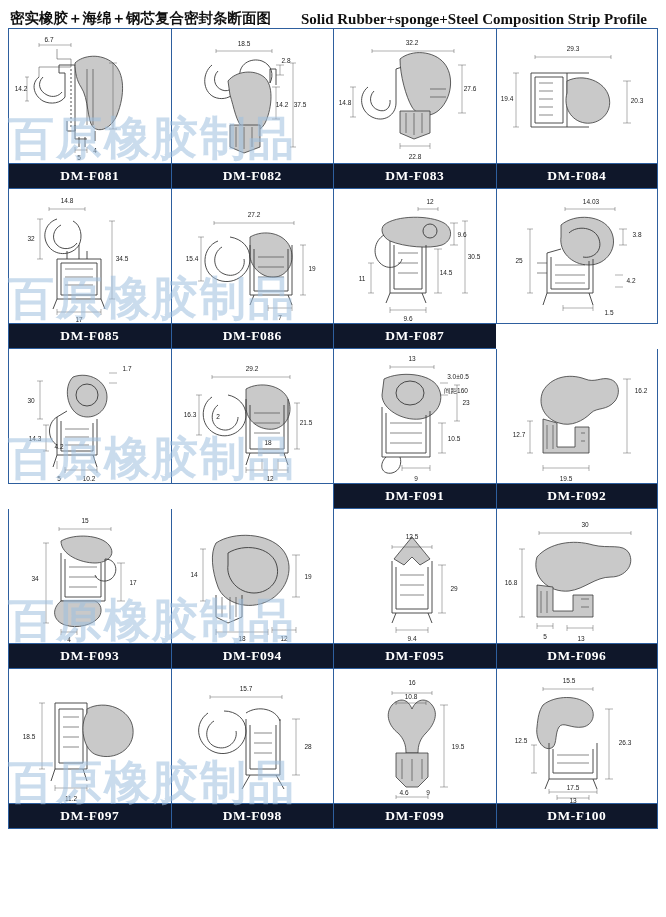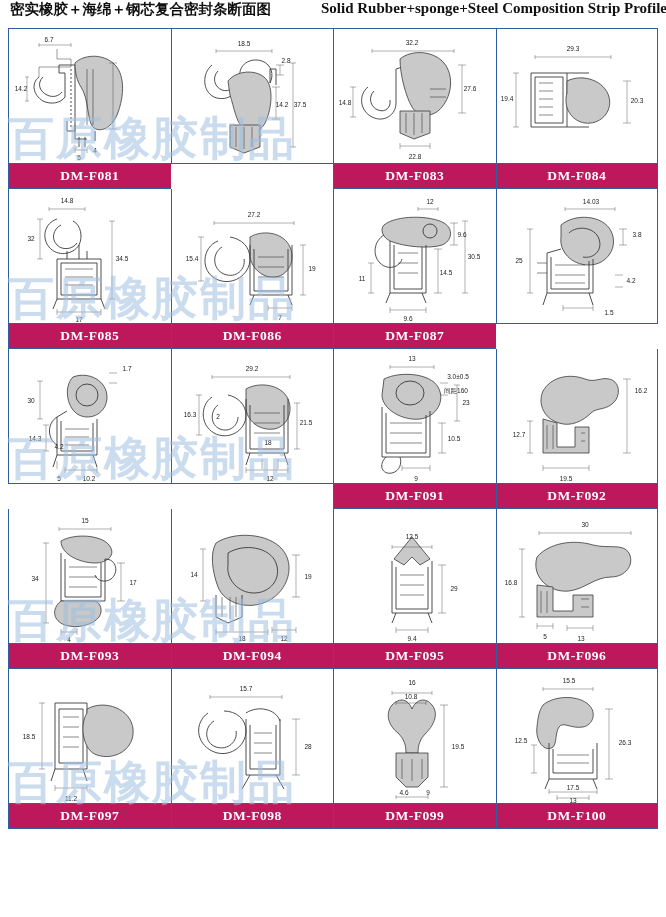--- a/index.html
+++ b/index.html
@@ -18,10 +18,9 @@
   .title-bar{
     height:28px;
     display:flex;
-    align-items:flex-start;
+    align-items:flex-end;
     padding-left:2px;
     white-space:nowrap;
-    gap:48px;
   }
   .title-cn{
     font-family:"Liberation Serif", serif;

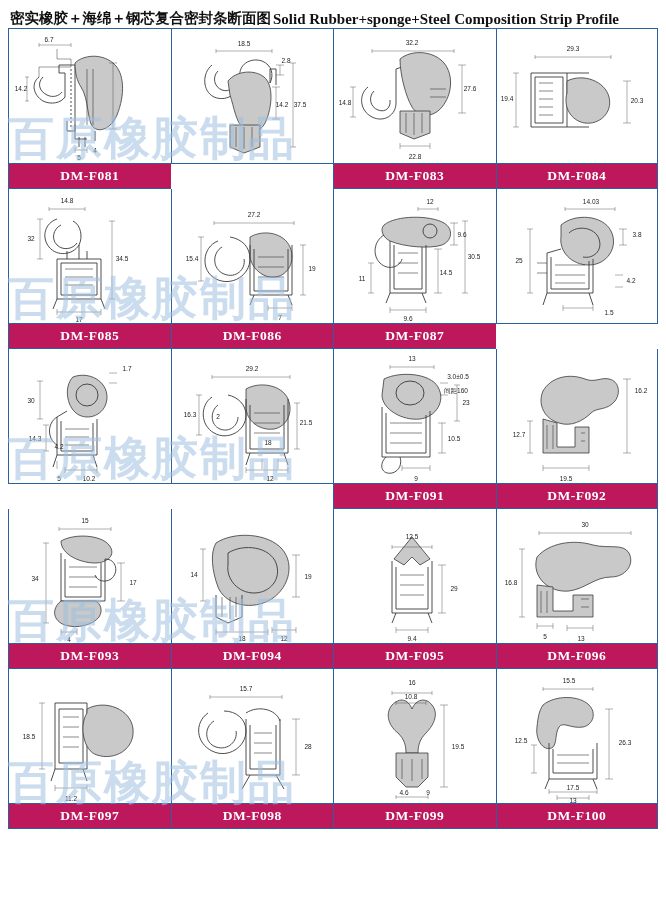--- a/index.html
+++ b/index.html
@@ -34,7 +34,7 @@
     font-size:15px;
     font-weight:bold;
     color:#111;
-    margin-left:2px;
+    margin-left:30px;
   }
   .grid{
     border-top:1.5px solid #2e5f9e;

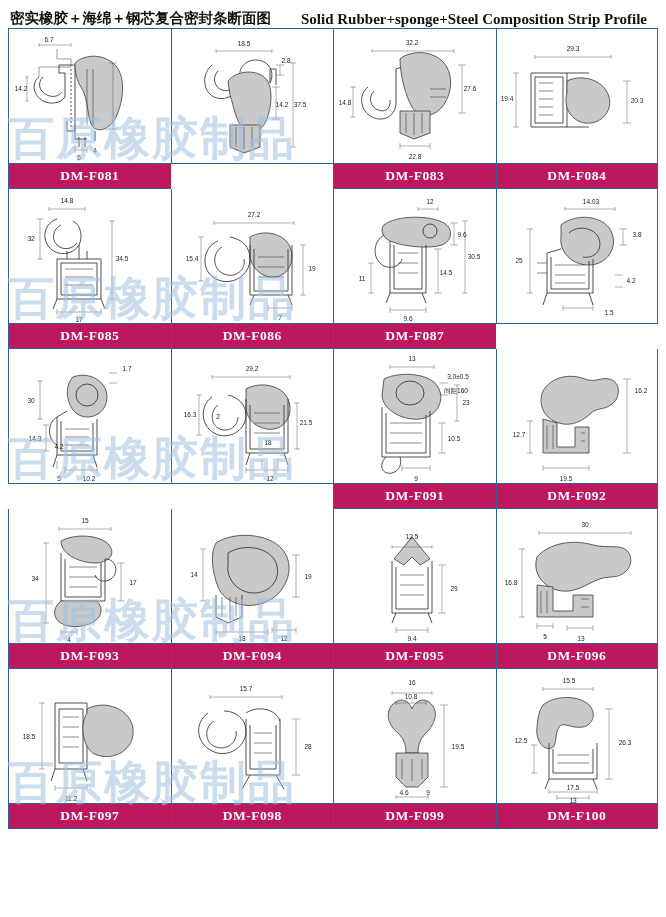--- a/index.html
+++ b/index.html
@@ -64,7 +64,7 @@
     border-left:1.5px solid #2e5f9e;
     border-bottom:1.5px solid #2e5f9e;
     box-sizing:border-box;
-    background:#be185d;
+    background:#0f172a;
     color:#ffffff;
     font-size:13.5px;
     font-weight:bold;

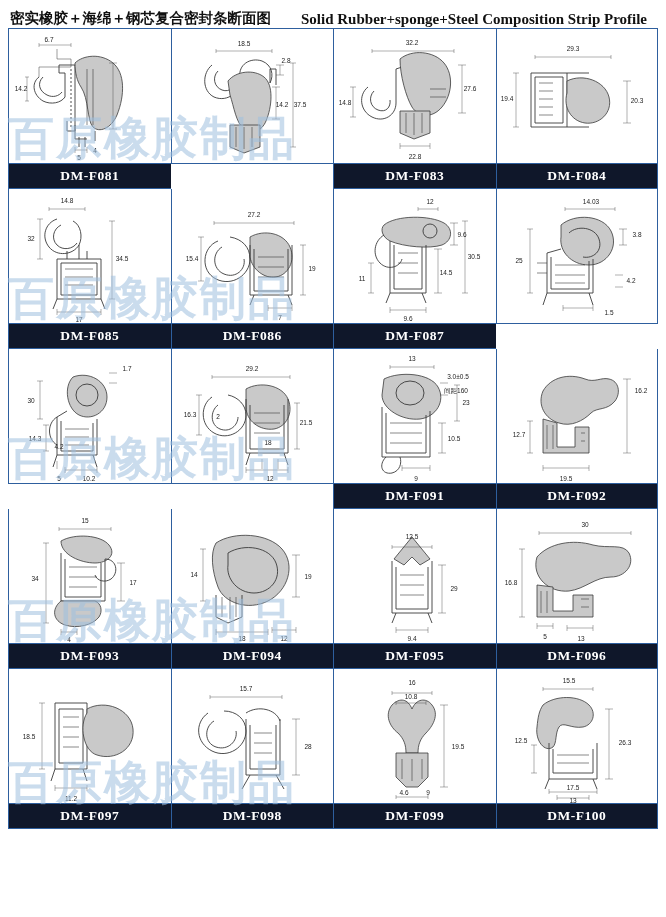--- a/index.html
+++ b/index.html
@@ -170,6 +170,7 @@
             </g>
           </svg>
         </div>
+        <div class="label">DM-F082</div>
       </div>
 
       <div class="cell">

